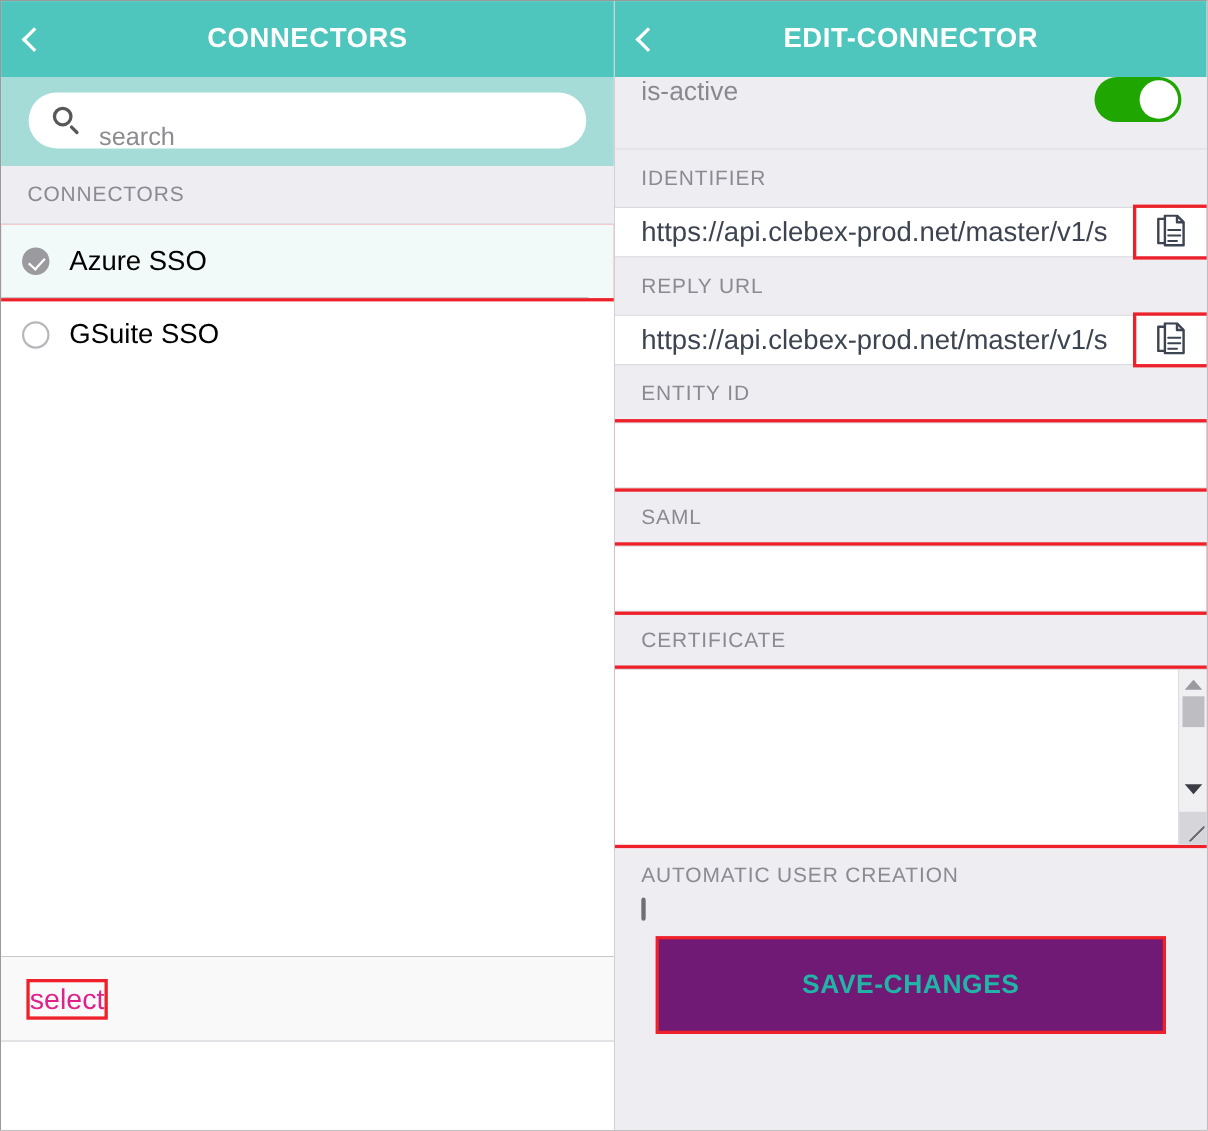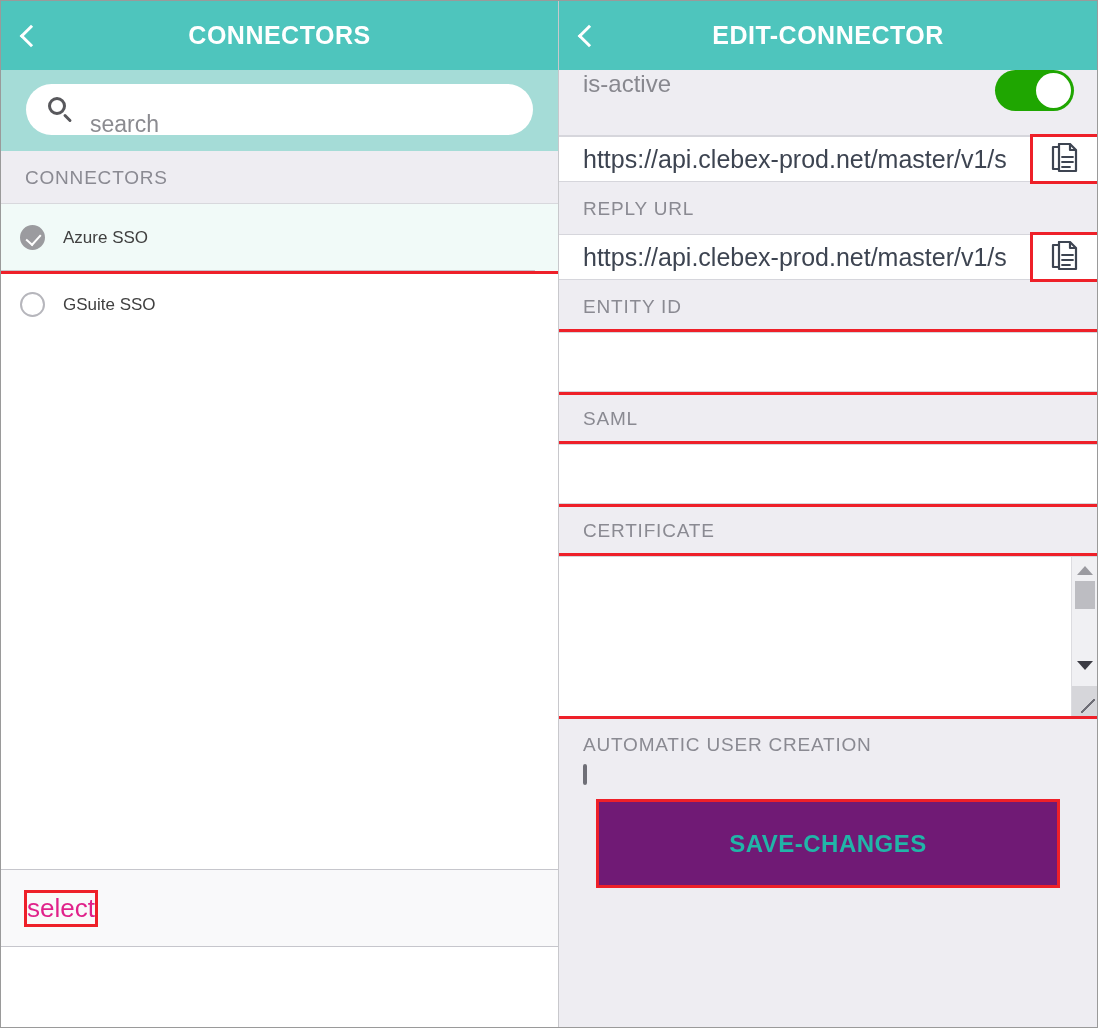--- a/index.html
+++ b/index.html
@@ -442,6 +442,7 @@
       </span>
     </div>
 
+    <div class="field-label">IDENTIFIER</div>
     <div class="input-wrap h-tall">
       <span class="text-val">https://api.clebex-prod.net/master/v1/s</span>
       <span class="copy-btn hl">

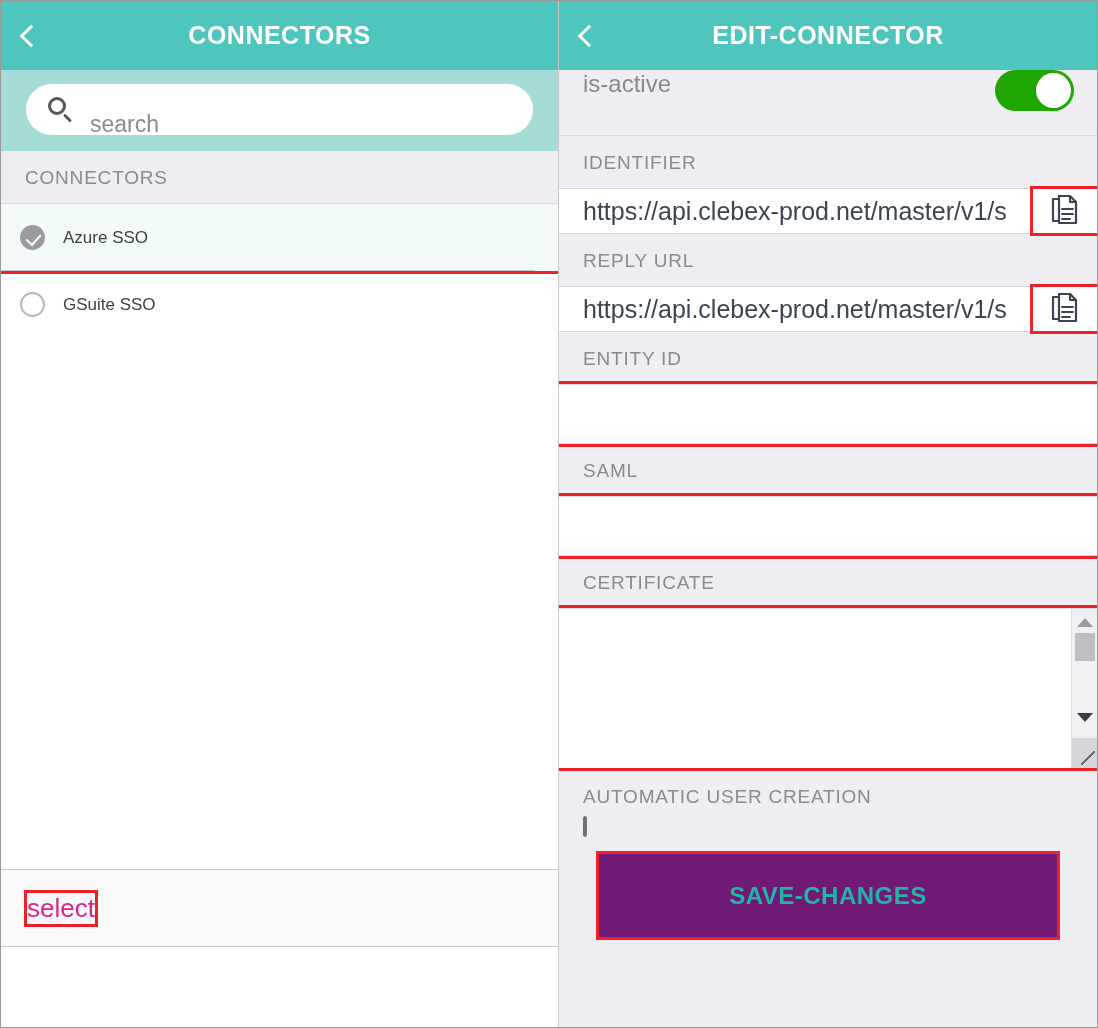--- a/index.html
+++ b/index.html
@@ -157,8 +157,8 @@
     transform: rotate(42deg);
   }
   .row-label {
-    font-size: 17px;
-    color: #404040;
+    font-size: 25px;
+    color: #000000;
   }
 
   .left-footer {

